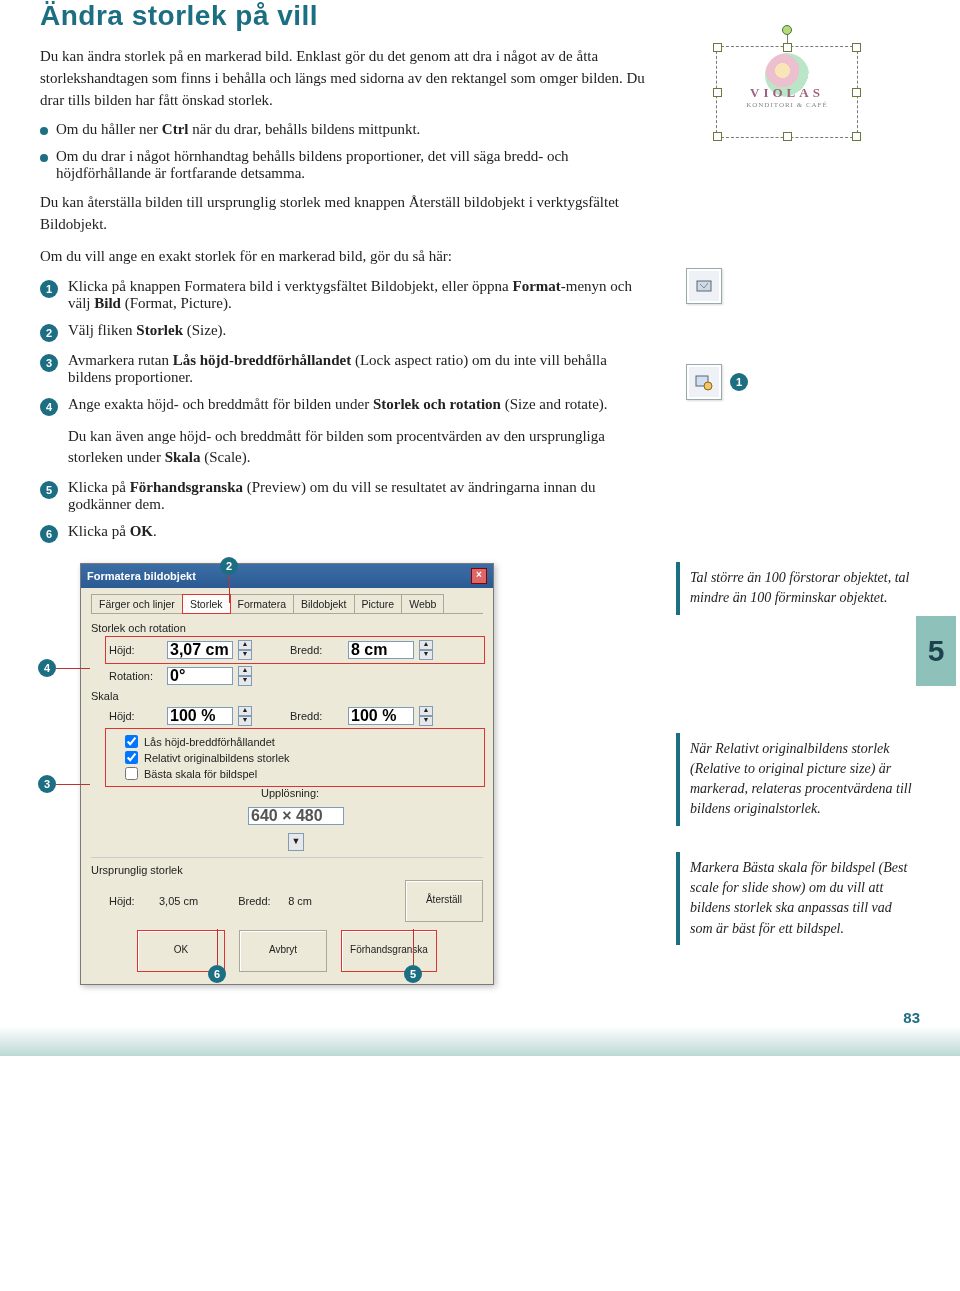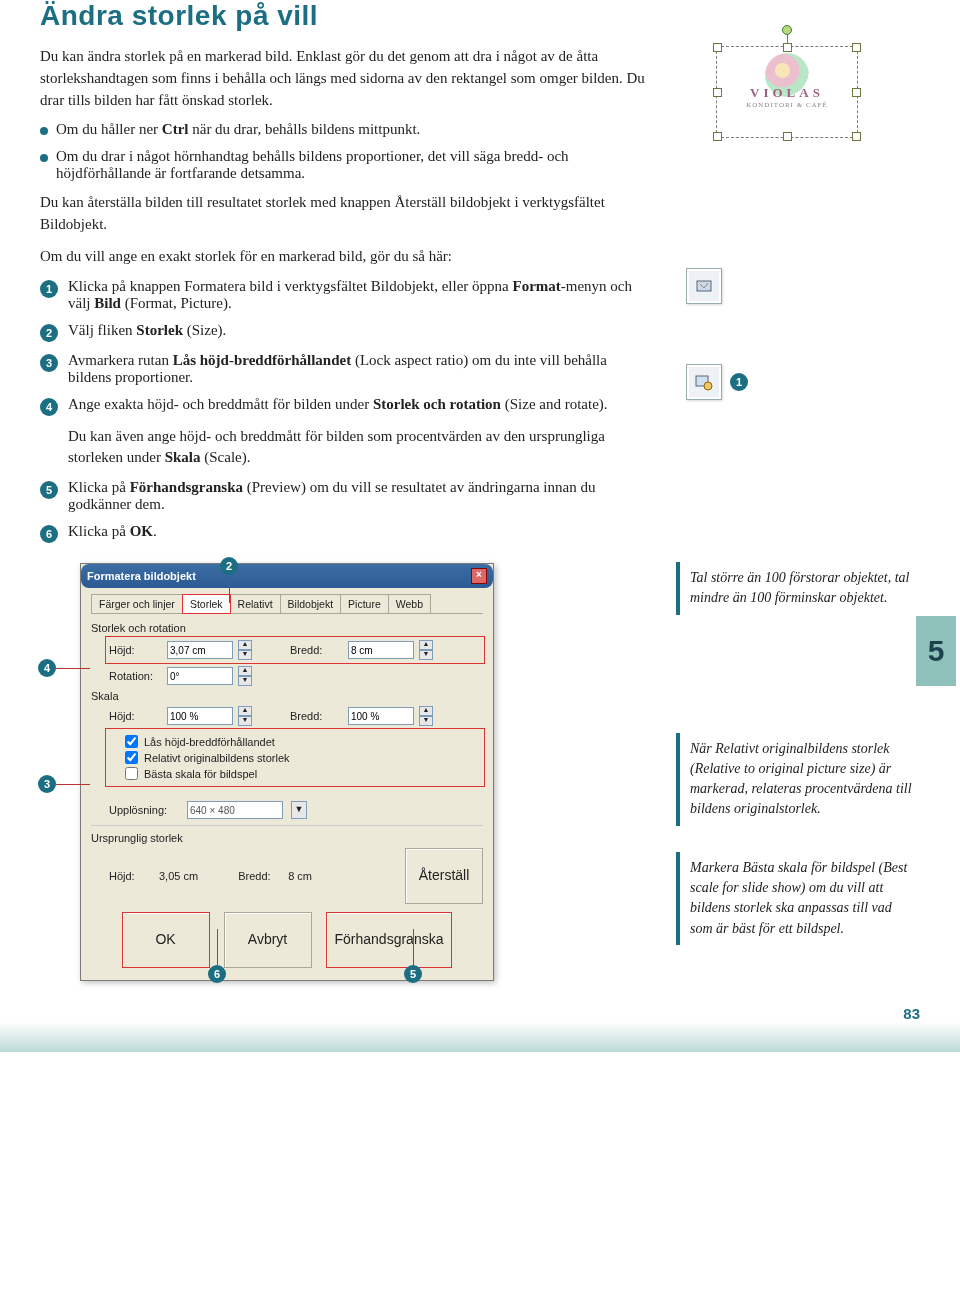--- a/index.html
+++ b/index.html
@@ -245,7 +245,7 @@
         <div>Om du drar i något hörnhandtag behålls bildens proportioner, det vill säga bredd- och höjdförhållande är fortfarande detsamma.</div>
       </div>
 
-      <p>Du kan återställa bilden till resultatet storlek med knappen Återställ bildobjekt i verktygsfältet Bildobjekt.</p>
+      <p>Du kan återställa bilden till ursprunglig storlek med knappen Återställ bildobjekt i verktygsfältet Bildobjekt.</p>
       <p>Om du vill ange en exakt storlek för en markerad bild, gör du så här:</p>
 
       <div class="num-line">

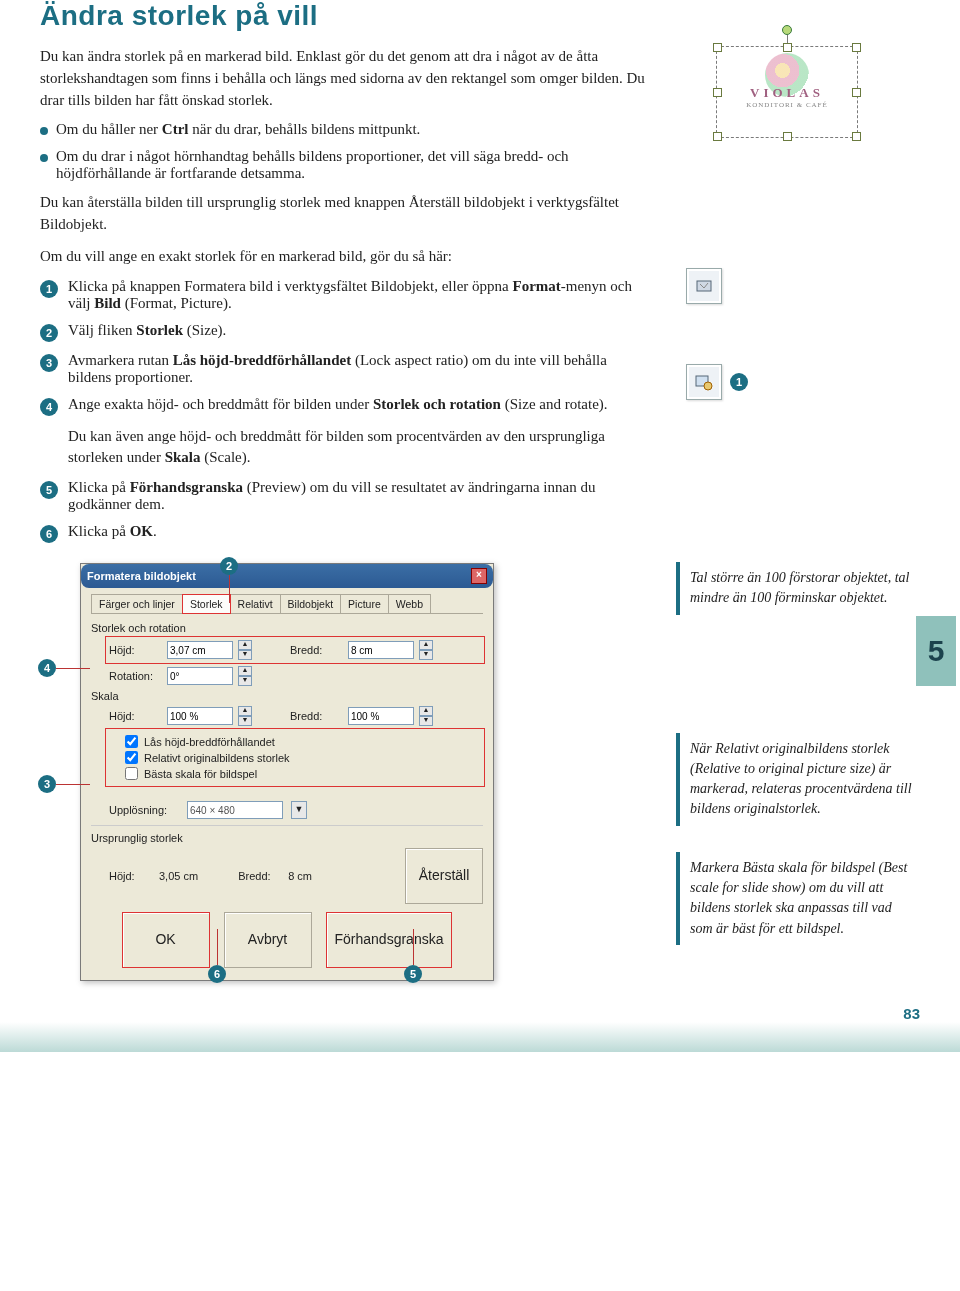--- a/index.html
+++ b/index.html
@@ -166,7 +166,7 @@
     padding: 4px 6px;
     font-weight: bold;
     font-size: 11px;
-    display:flex; justify-content:space-between; align-items:center;border-radius:8px;
+    display:flex; justify-content:space-between; align-items:center;
   }
   .dlg-close {
     width:14px;height:14px;background:#d66;border:1px solid #800;color:#fff;

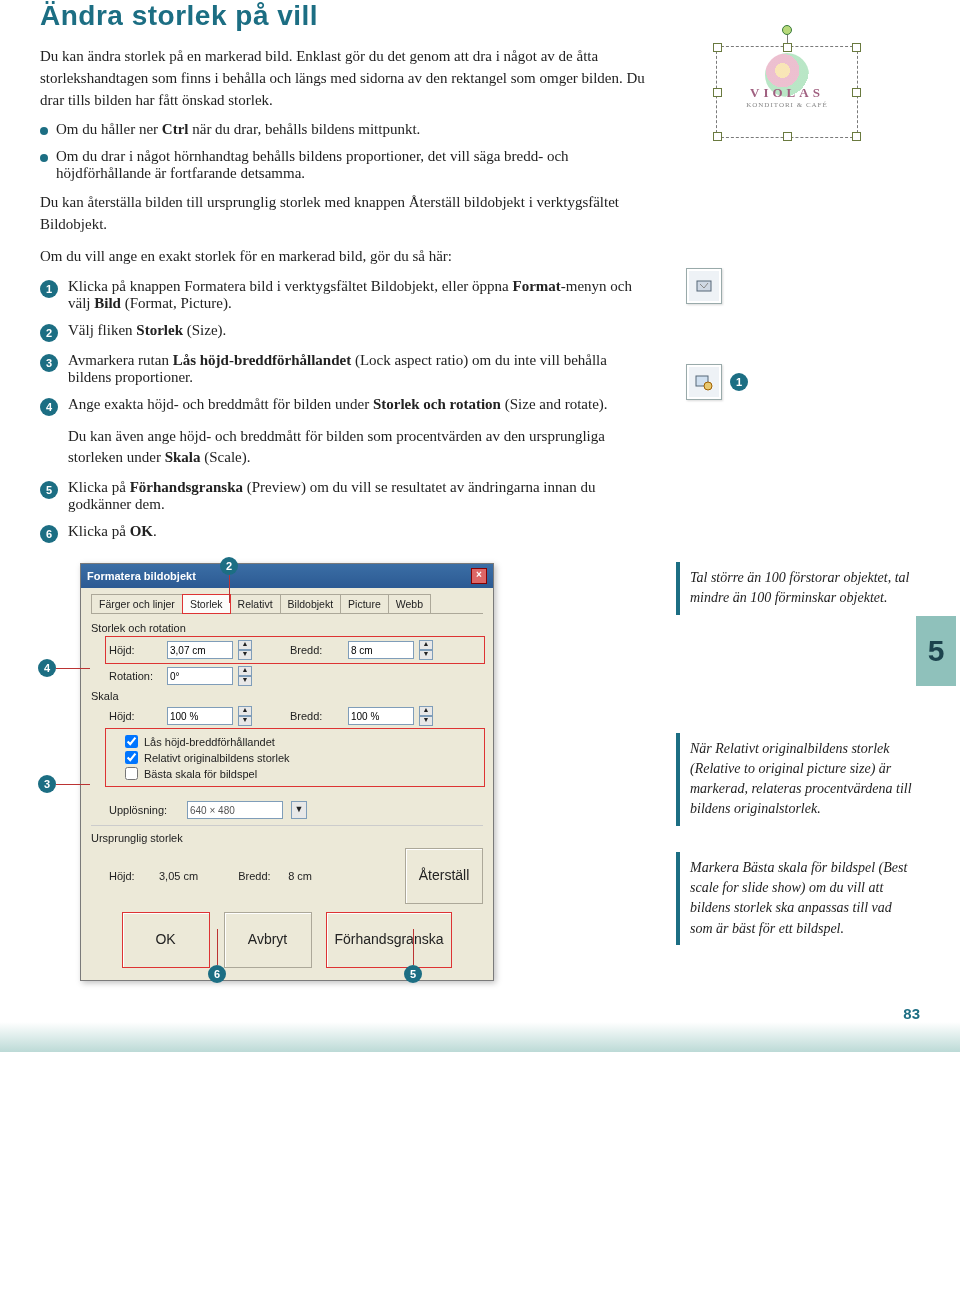--- a/index.html
+++ b/index.html
@@ -302,7 +302,7 @@
             <div class="tabs">
               <div class="tab">Färger och linjer</div>
               <div class="tab active hl">Storlek</div>
-              <div class="tab">Relativt</div>
+              <div class="tab">Formatera</div>
               <div class="tab">Bildobjekt</div>
               <div class="tab">Picture</div>
               <div class="tab">Webb</div>

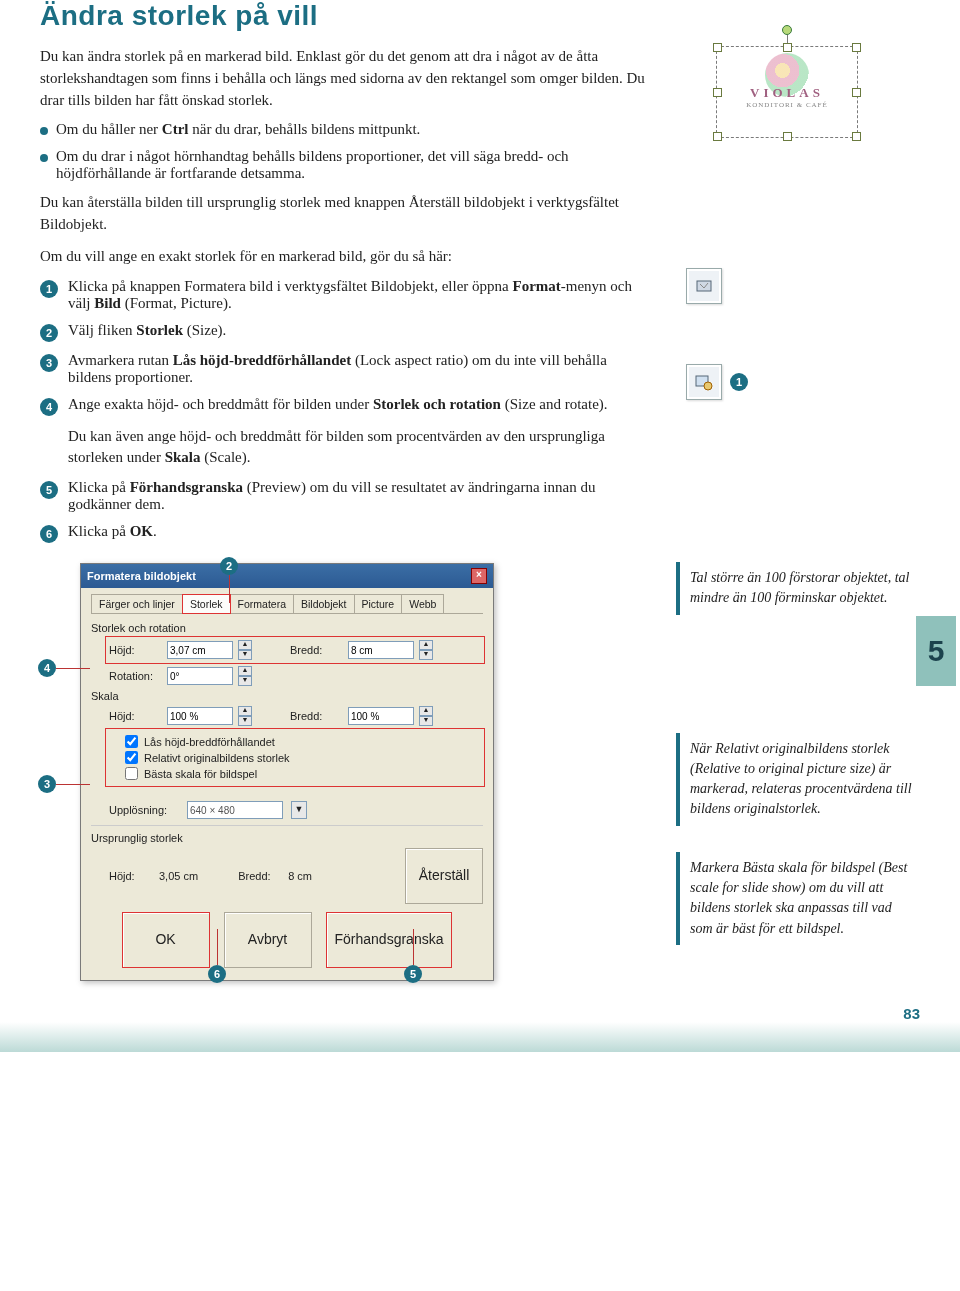--- a/index.html
+++ b/index.html
@@ -195,7 +195,7 @@
   .field-row.hl { outline:1.5px solid #d33; outline-offset:1px; padding:2px; margin-left:16px;}
   .field-row label { width:50px; }
   .field-row input[type=text]{
-    width:60px; height:16px; border:1px solid #7f9db9; background:#fff; font-size:10px; padding:0 2px;
+    width:60px; height:16px; border:1px solid #7f9db9; background:#fff; font-size:16px; padding:0 2px;font-weight:bold;
   }
   .spin { display:inline-flex; flex-direction:column; margin-left:-3px;}
   .spin span{width:12px;height:8px;border:1px solid #7f9db9;background:#e8e8e8;font-size:7px;line-height:6px;text-align:center;}

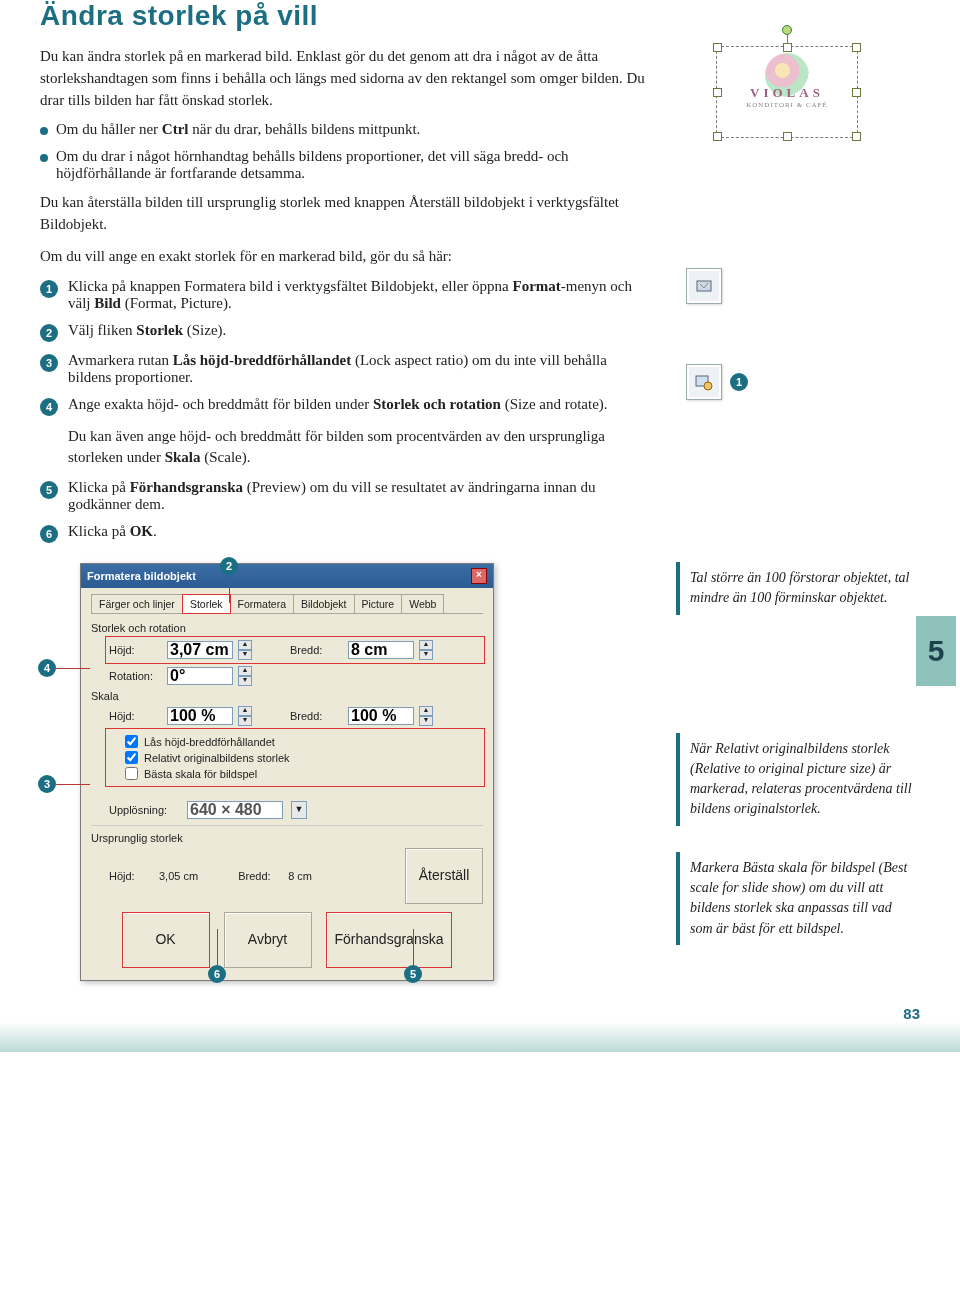--- a/index.html
+++ b/index.html
@@ -362,7 +362,7 @@
                   <span>Bästa skala för bildspel</span>
                 </div>
             </div>
-            <div class="field-row" style="margin-top:16px;">
+            <div class="field-row" style="margin-top:2px;flex-direction:column;">
               <label style="width:70px;">Upplösning:</label>
               <input type="text" style="width: 90px;" disabled="" value="640 × 480">
               <span style="border:1px solid #7f9db9;background:#e8e8e8;width:14px;height:16px;text-align:center;font-size:9px;line-height:14px;">▼</span>

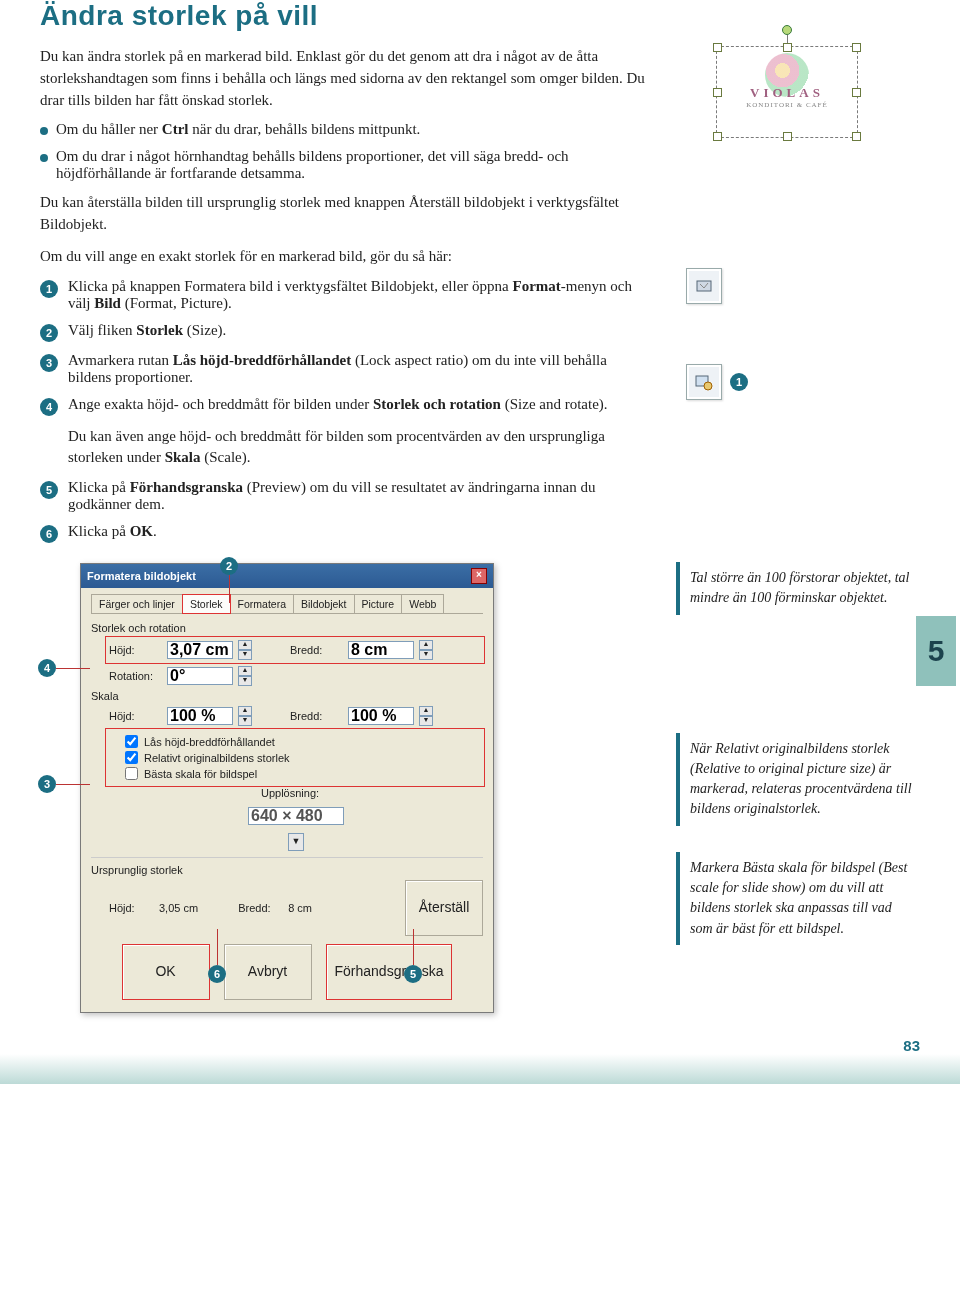--- a/index.html
+++ b/index.html
@@ -205,7 +205,7 @@
   .dlg-btn-row { display:flex; justify-content:center; gap:14px; margin:8px 0 2px 0;}
   .dlg-btn {
     min-width:70px; height:22px; border:1px solid #aca899; background:#ece9d8;
-    font-size:14px; text-align:center; line-height:20px; padding:16px 8px;
+    font-size:10px; text-align:center; line-height:20px; padding:9px 8px;
     box-shadow: inset 1px 1px 0 #fff;
   }
   .dlg-btn.hl { outline:1.5px solid #d33; outline-offset:-1px; }

